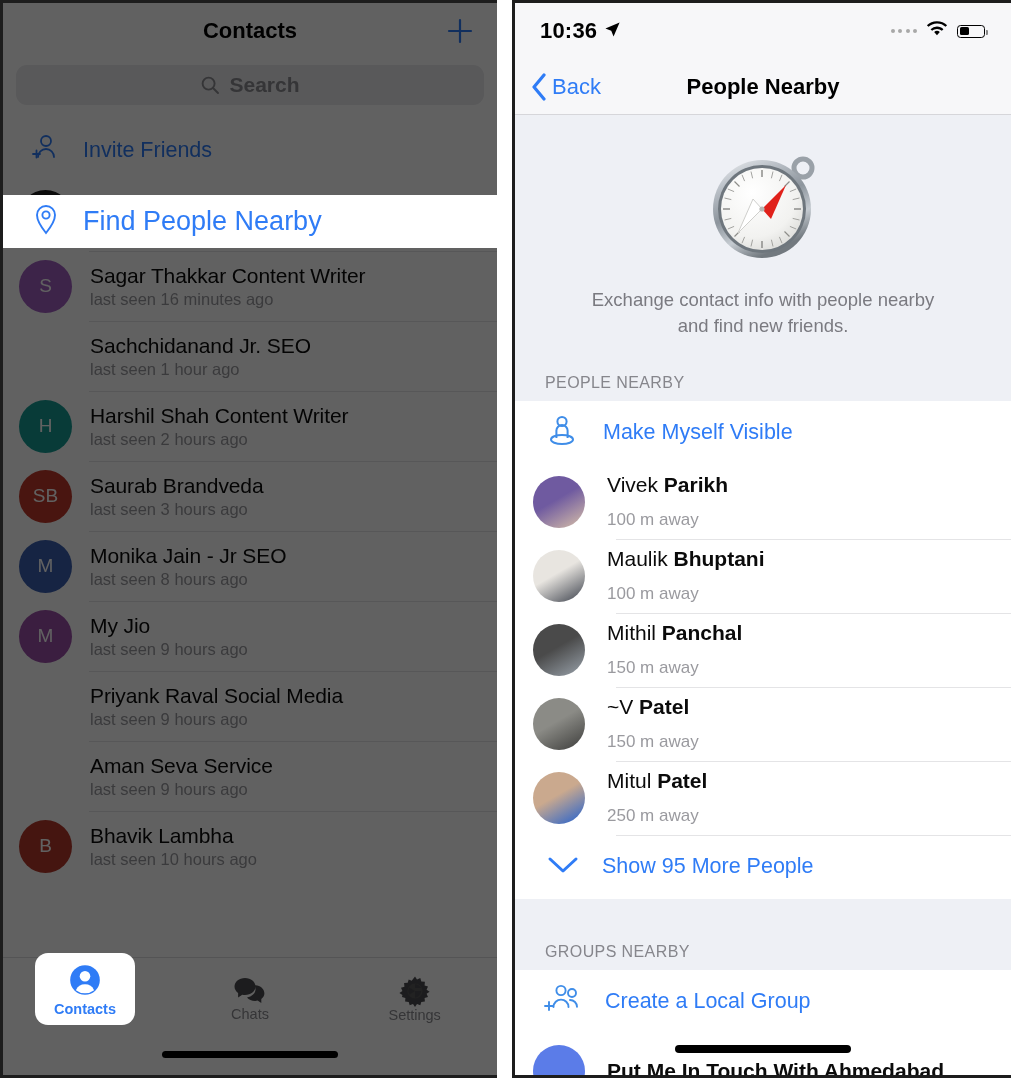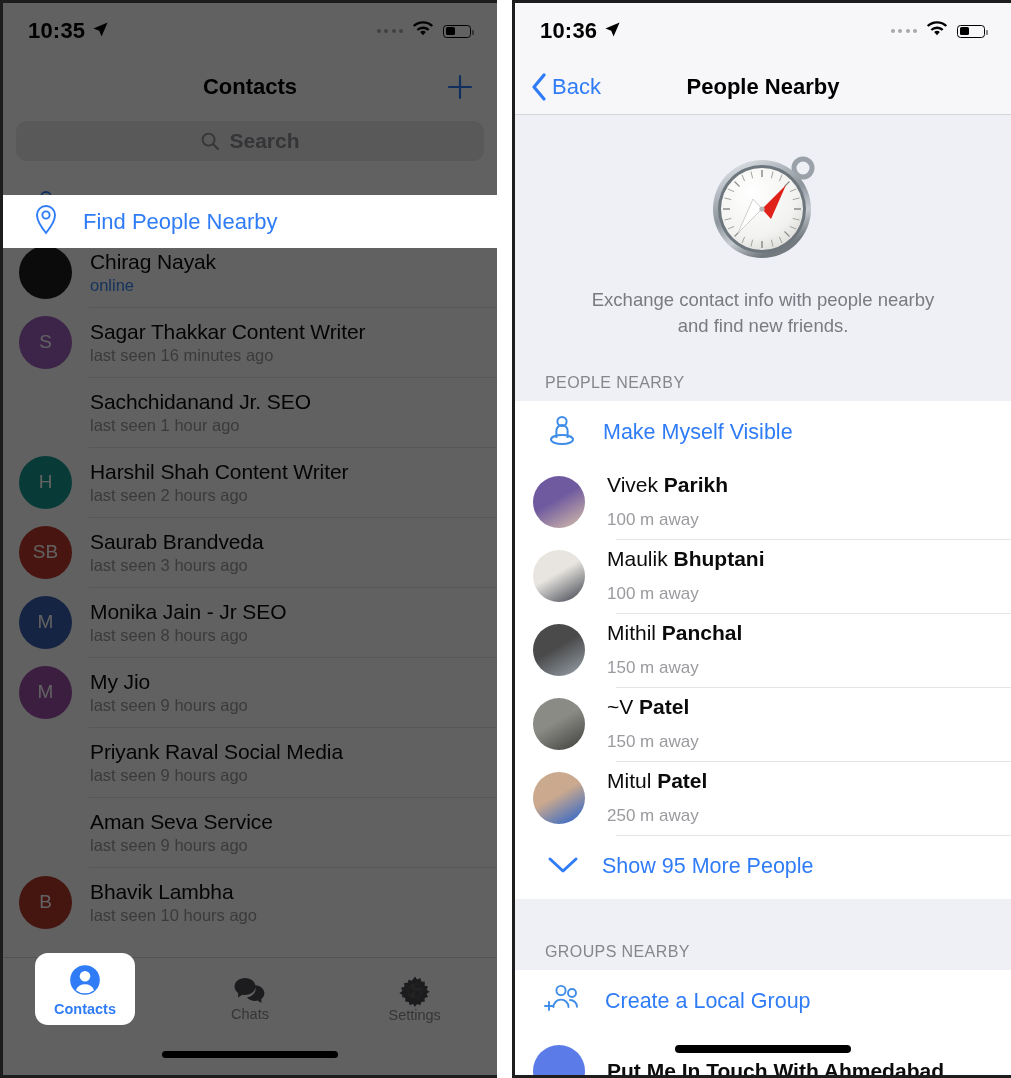--- a/index.html
+++ b/index.html
@@ -142,34 +142,6 @@
   <div class="panel-left">
     <div class="ld-content">
 
-      <div class="statusbar">
-        <div class="sb-left">
-          <span>10:35</span>
-          <span class="loc-arrow">
-            <svg width="17" height="17" viewBox="0 0 24 24">
-                <path d="M22 2 2 10.5l8.2 3.3L13.5 22z" fill="#000"></path>
-              </svg>
-          </span>
-        </div>
-        <div class="sb-right">
-          <span class="dots">
-              <i></i>
-              <i></i>
-              <i></i>
-              <i></i>
-            </span>
-          <span>
-            <svg width="22" height="16" viewBox="0 0 24 17">
-              <path d="M12 15.2 8.9 11.8a4.6 4.6 0 0 1 6.2 0z" fill="#000"></path>
-              <path d="M12 8.4c-2 0-3.9.8-5.3 2.1L5 8.7A10 10 0 0 1 12 5.9c2.7 0 5.2 1.1 7 2.8l-1.7 1.8A7.6 7.6 0 0 0 12 8.4z" fill="#000"></path>
-              <path d="M12 2.4c-3.6 0-6.9 1.4-9.3 3.7L1 4.3A15.5 15.5 0 0 1 12 0c4.3 0 8.2 1.7 11 4.3l-1.7 1.8A13.1 13.1 0 0 0 12 2.4z" fill="#000"></path>
-            </svg>
-          </span>
-          <span class="batt">
-              <i></i>
-            </span>
-        </div>
-      </div>
 
       <div class="navbar-l">
         <div class="title">Contacts</div>

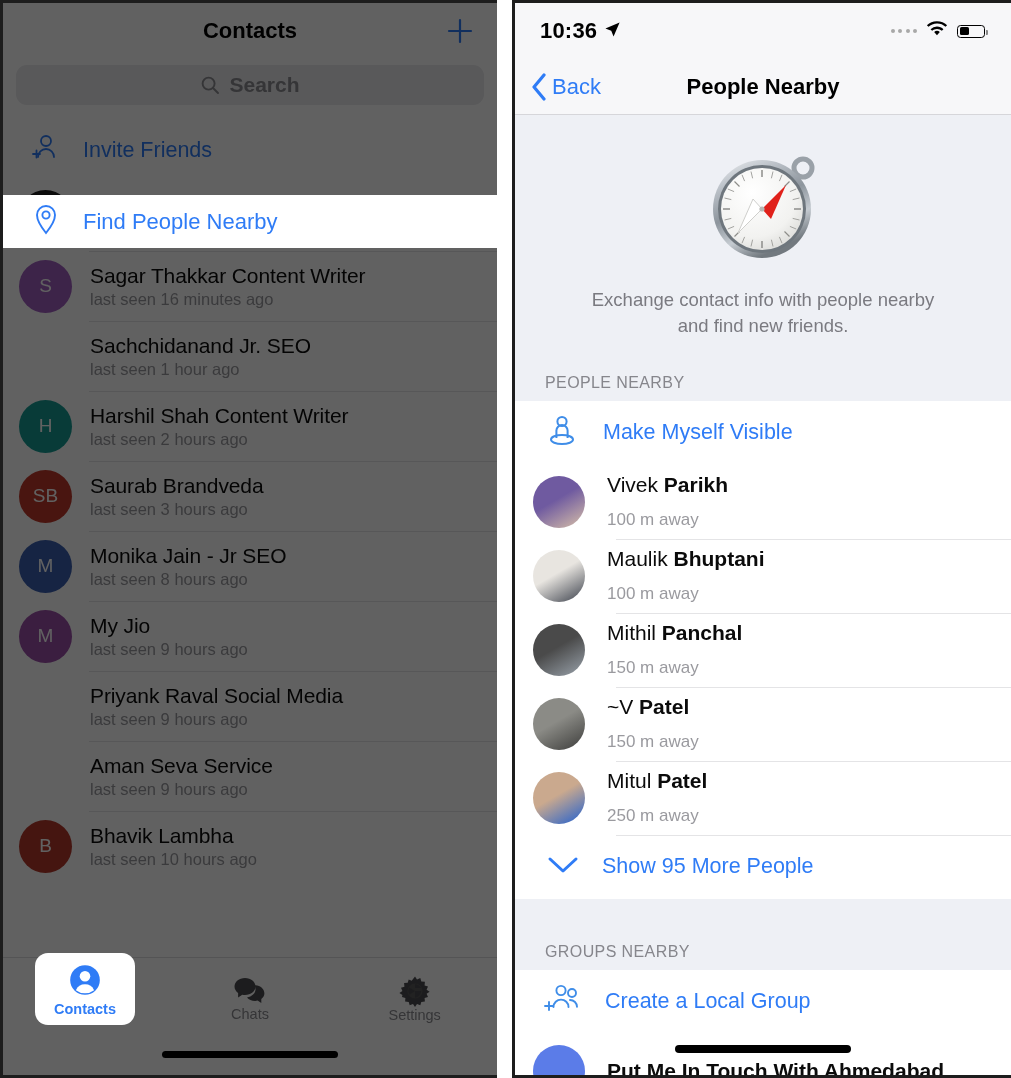--- a/index.html
+++ b/index.html
@@ -51,7 +51,7 @@
     background:#fff; height:53px; display:flex; align-items:center;
     padding-left:28px; gap:22px; position:relative; z-index:5;
   }
-  .highlight-row .lbl { font-size:22px; color:#2f7cf6; }
+  .highlight-row .lbl { font-size:27px; color:#2f7cf6; }
 
   .list { background:#fff; }
   .row {

